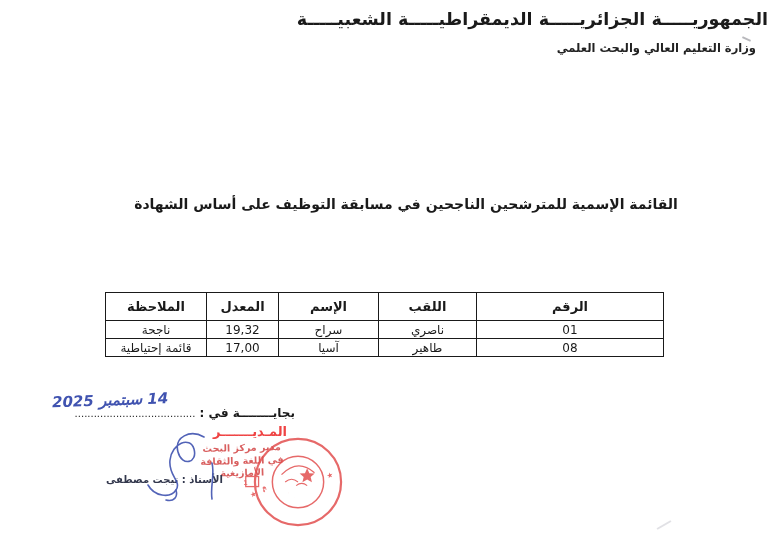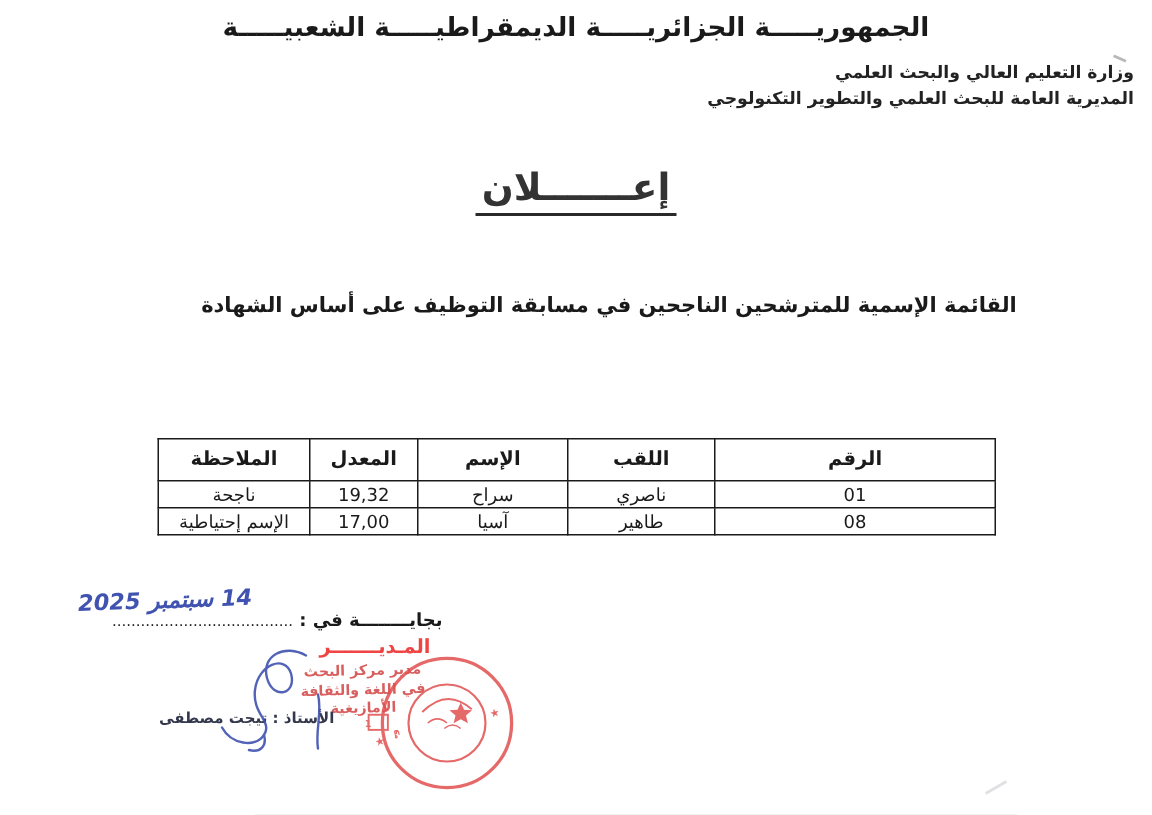--- a/index.html
+++ b/index.html
@@ -9,7 +9,7 @@
     color:#1a1a1a;overflow:hidden;margin:0 auto;direction:rtl;
   }
   .republic-title{
-    position:absolute;top:9px;left:0;right:0;text-align:center;
+    position:absolute;top:9px;left:0;right:0;
     font-size:17.5px;font-weight:bold;letter-spacing:.2px;
   }
   .ministry-block{

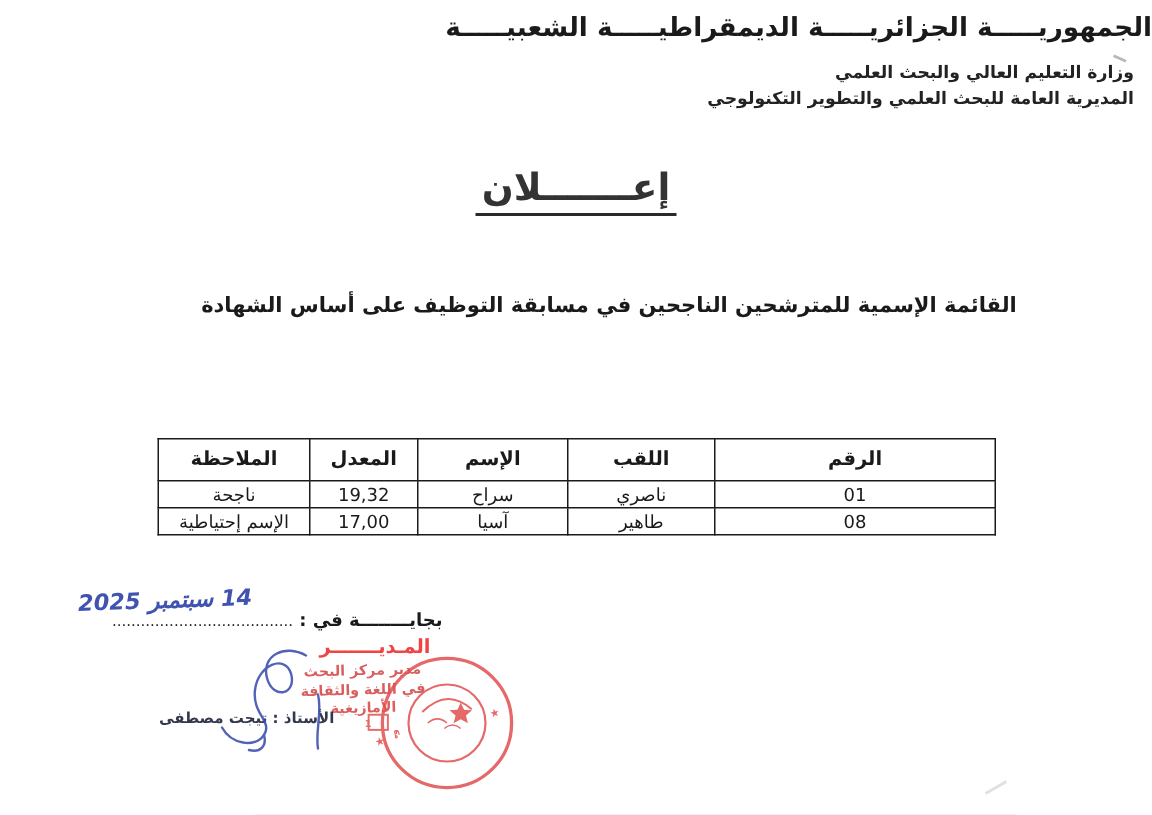--- a/index.html
+++ b/index.html
@@ -77,7 +77,6 @@
 
   <div class="ministry-block">
     <div>وزارة التعليم العالي والبحث العلمي</div>
-    <div>المديرية العامة للبحث العلمي والتطوير التكنولوجي</div>
   </div>
 
   <div class="announce-wrap">

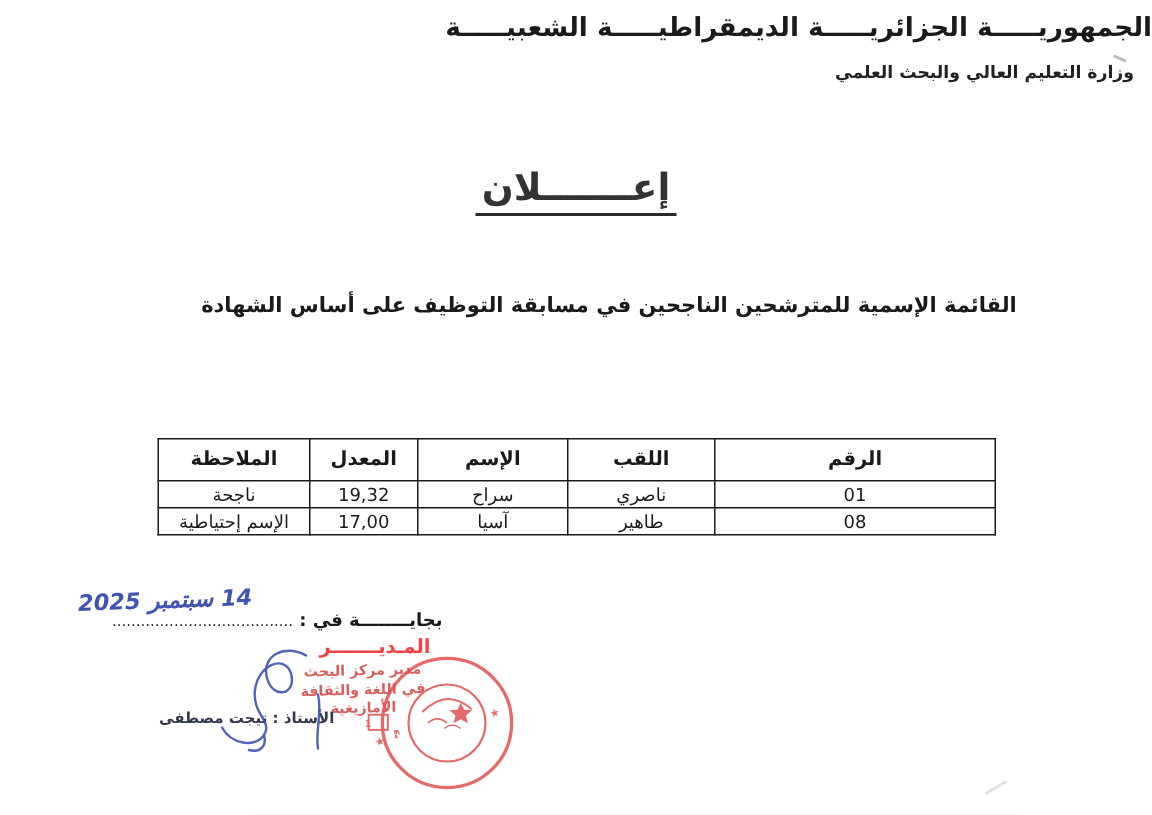--- a/index.html
+++ b/index.html
@@ -79,9 +79,6 @@
     <div>وزارة التعليم العالي والبحث العلمي</div>
   </div>
 
-  <div class="announce-wrap">
-    <span class="announce-title">إعـــــــلان</span>
-  </div>
 
   <div class="subject1">القائمة الإسمية للمترشحين الناجحين في مسابقة التوظيف على أساس الشهادة</div>
 

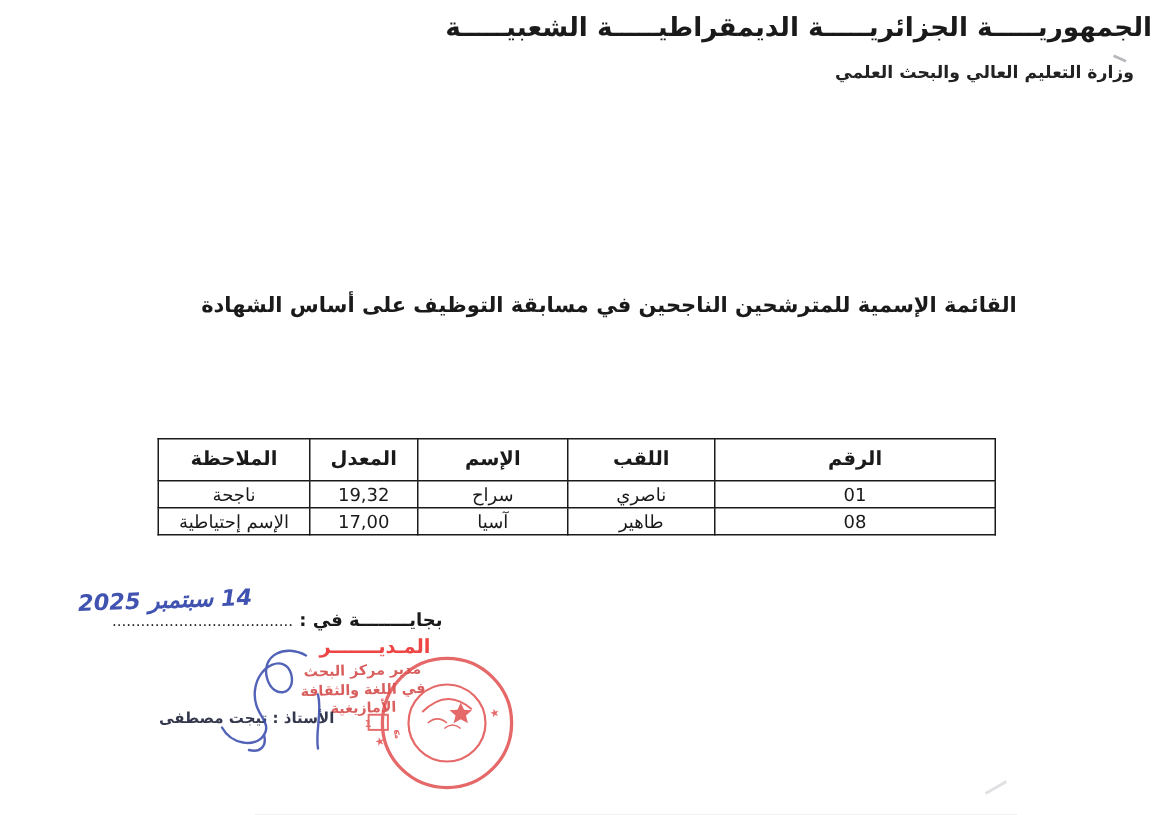--- a/index.html
+++ b/index.html
@@ -112,7 +112,7 @@
         <td>طاهير</td>
         <td>آسيا</td>
         <td class="bold">17,00</td>
-        <td class="bold">الإسم إحتياطية</td>
+        <td class="bold">قائمة إحتياطية</td>
       </tr>
     </tbody>
   </table>

